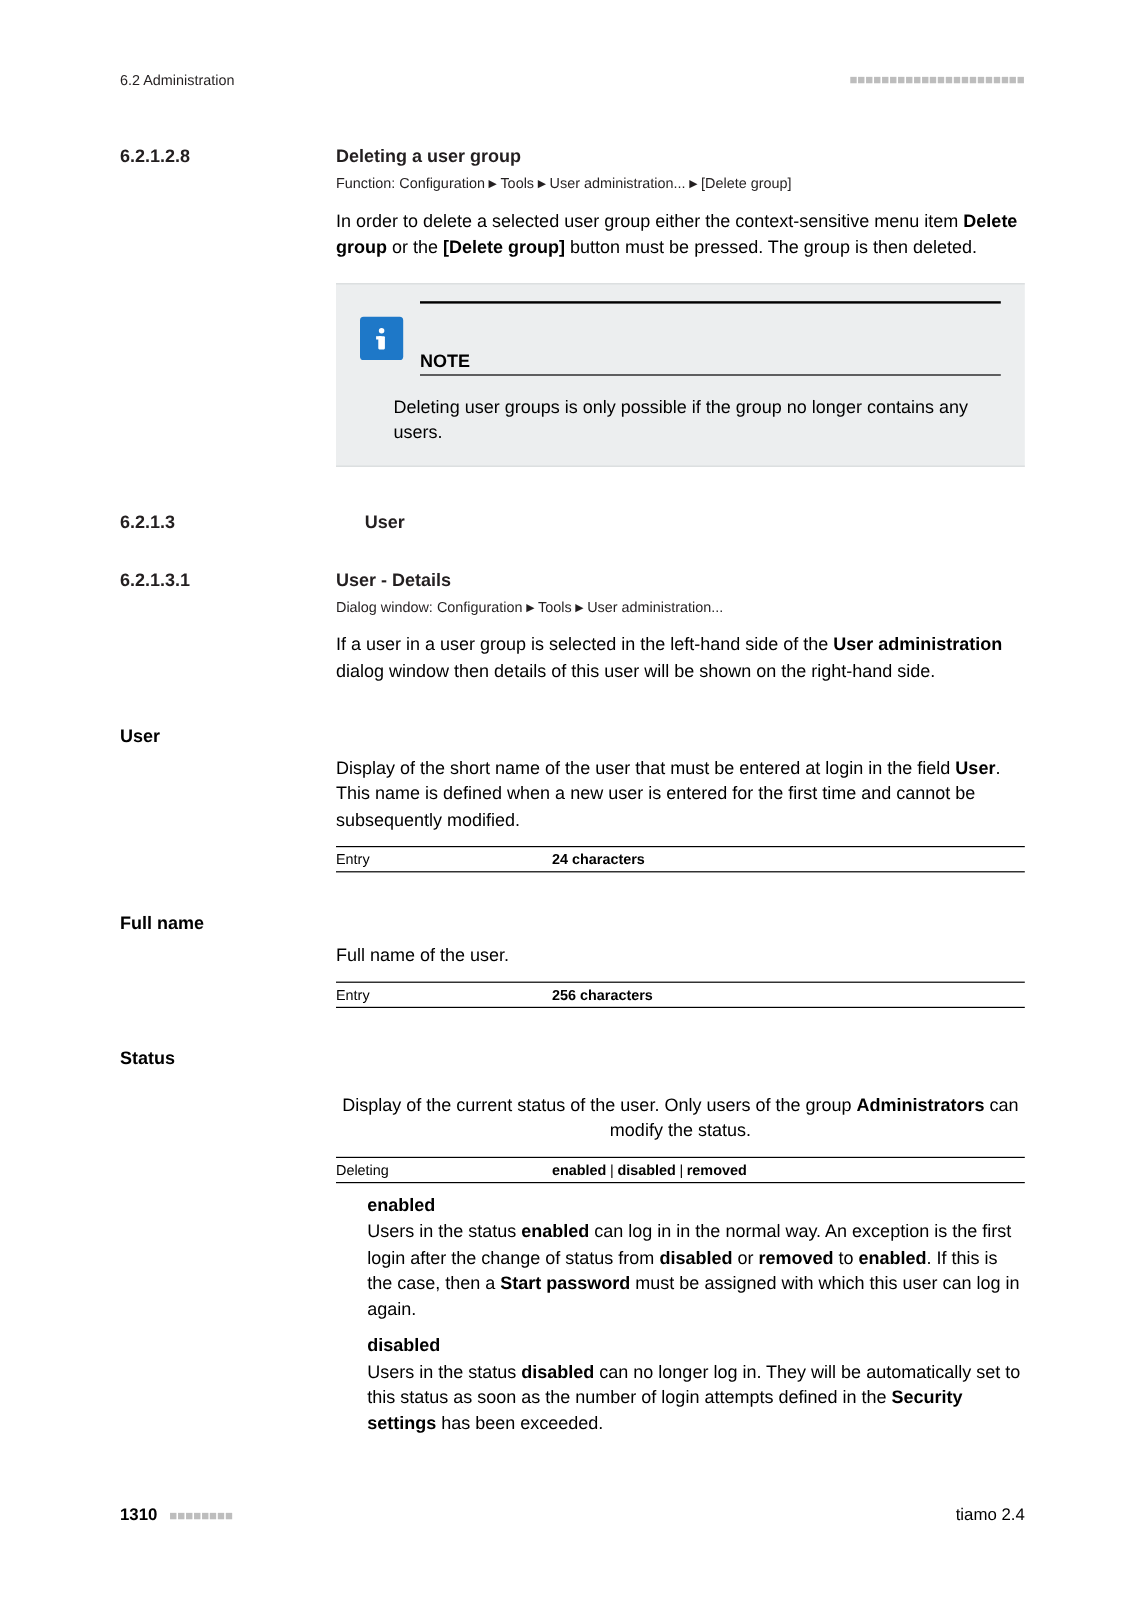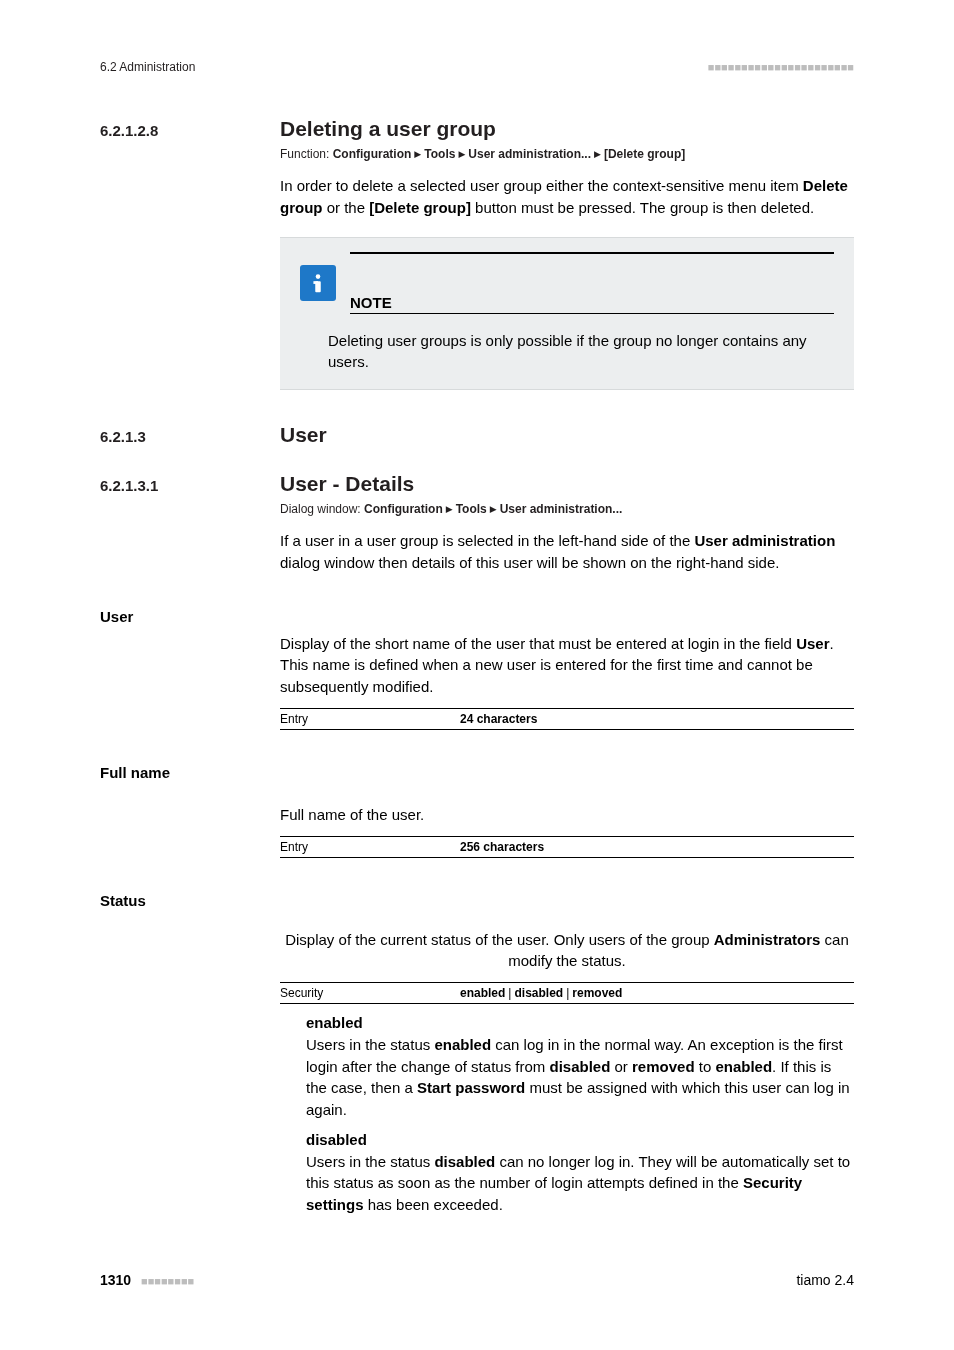--- a/index.html
+++ b/index.html
@@ -48,7 +48,7 @@
   }
   .sec-title {
     font-weight: 700;
-    font-size: 21px;
+    font-size: 15px;
     color: #231f20;
   }
   .func-line {

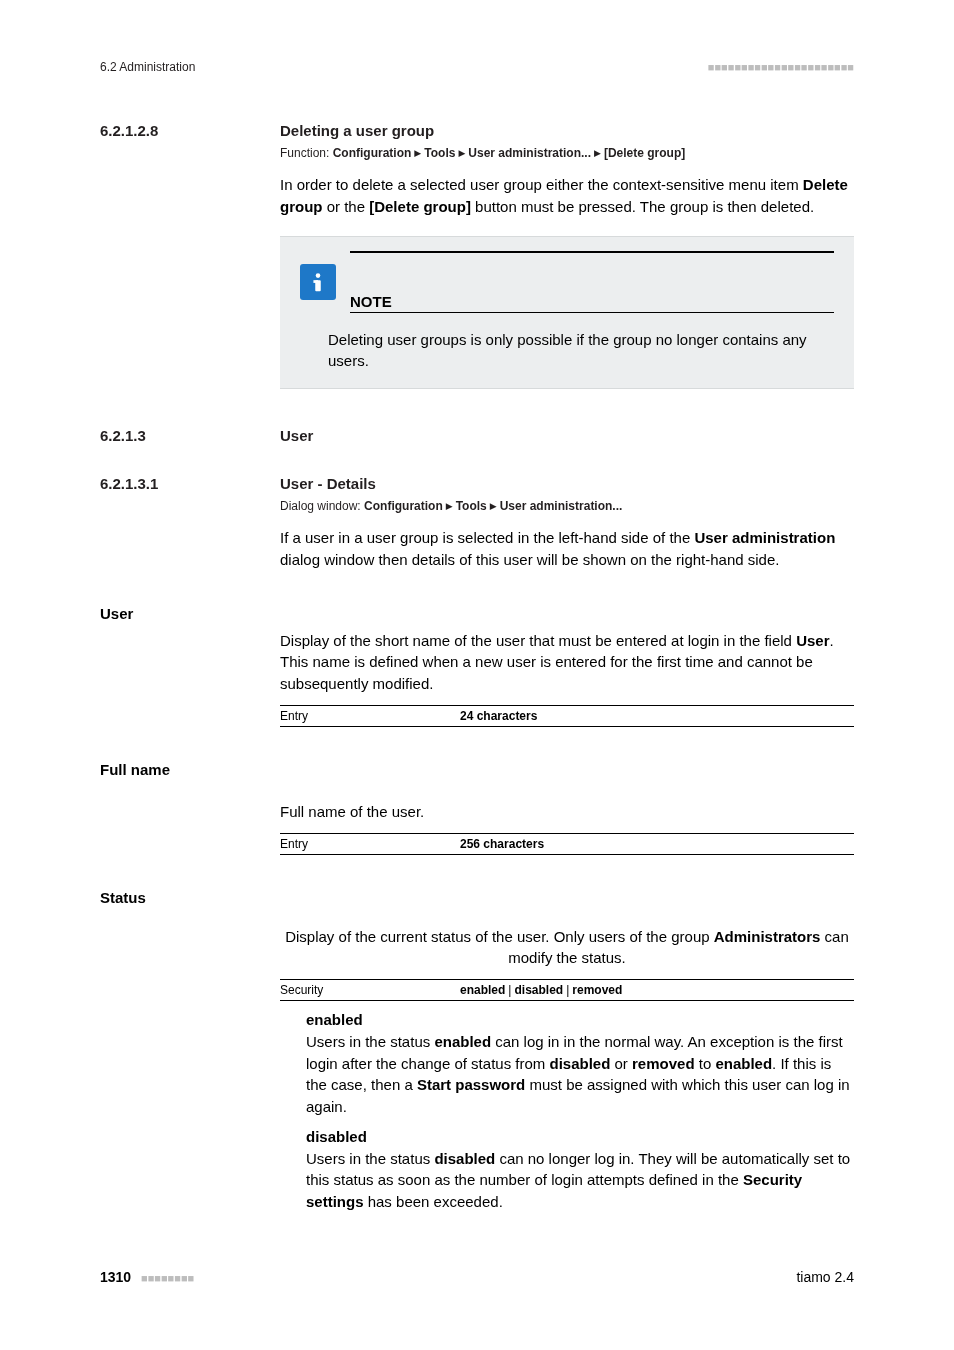--- a/index.html
+++ b/index.html
@@ -56,7 +56,7 @@
     color: #231f20;
     margin-top: 6px;
   }
-  .func-line .b { font-weight: 700; }
+  .func-line .b { font-weight: 400; }
   .tri { font-size: 9px; vertical-align: 1px; padding: 0 3px; }
   .para {
     font-size: 15px;

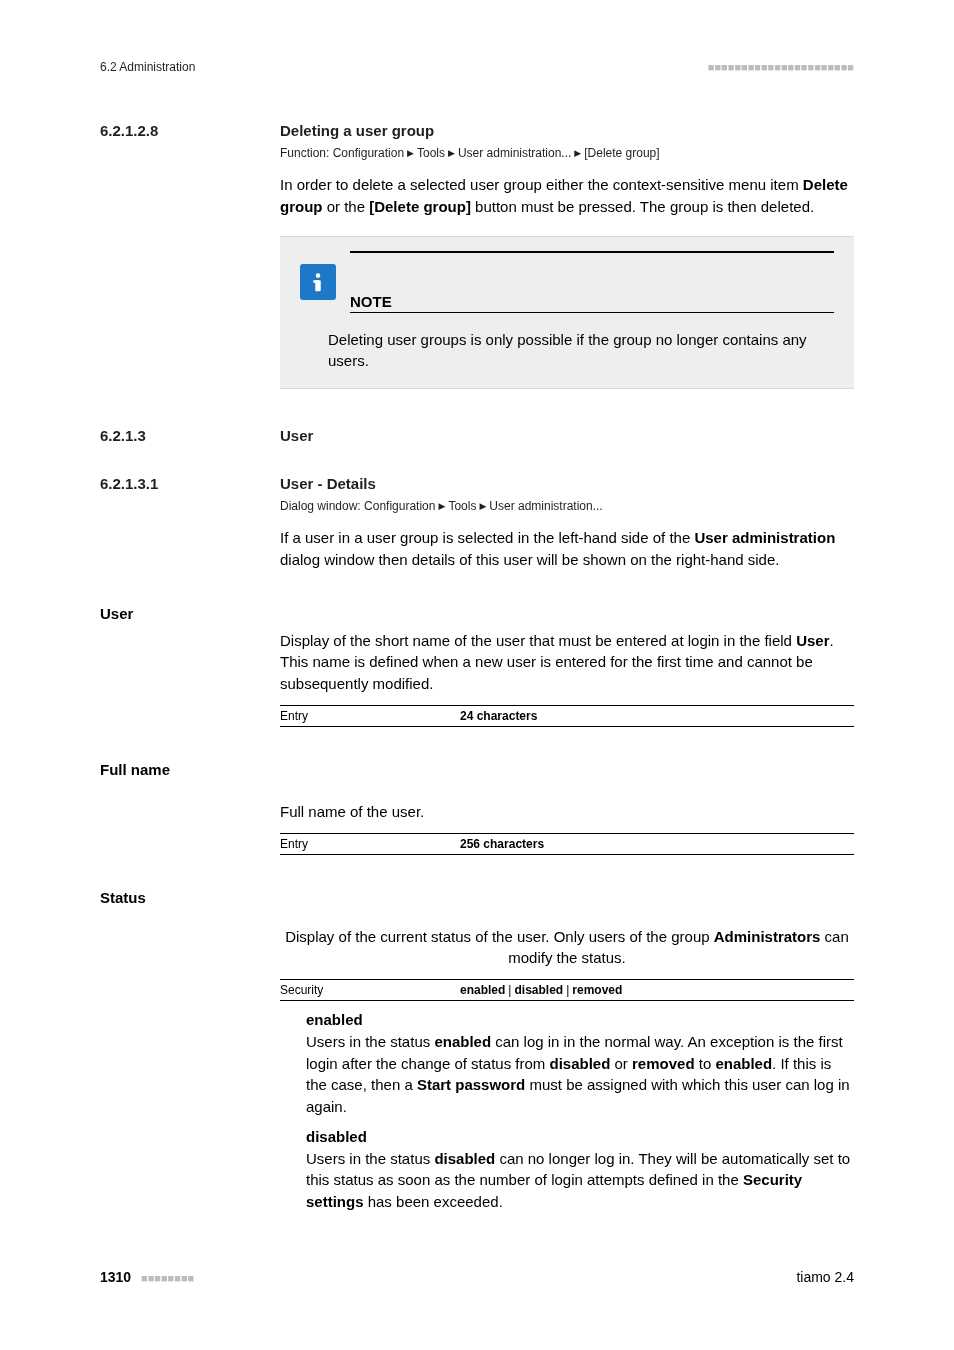--- a/index.html
+++ b/index.html
@@ -193,7 +193,7 @@
     </div>
   </div>
 
-  <div class="row" style="margin-top:26px;">
+  <div class="row" style="margin-top:26px;gap:24px;">
     <div class="gutter"><span class="sec-num">6.2.1.3</span></div>
     <div class="body-col"><span class="sec-title">User</span></div>
   </div>

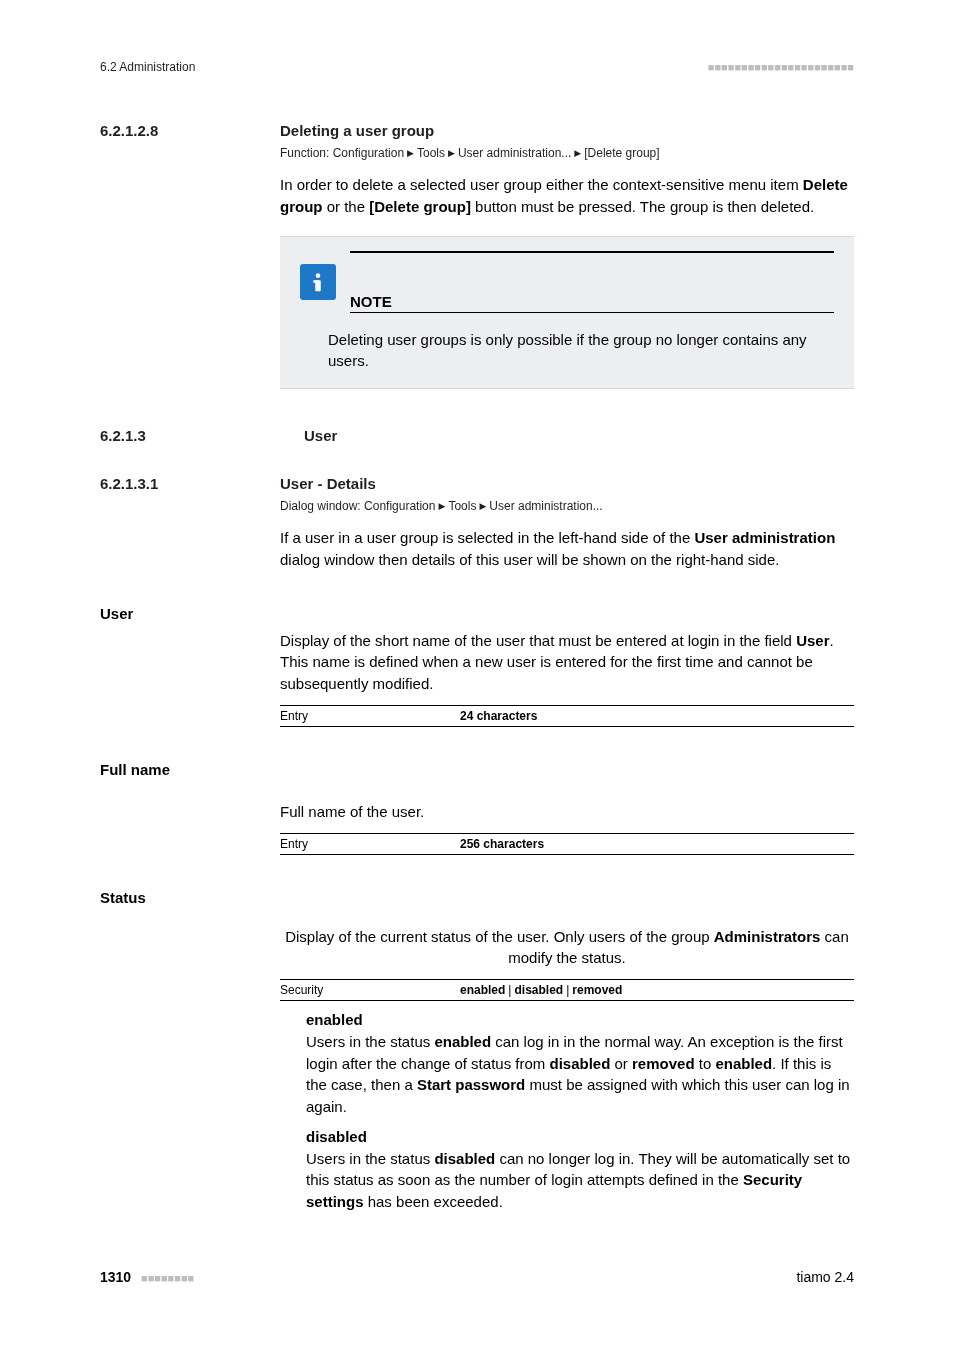--- a/index.html
+++ b/index.html
@@ -240,7 +240,7 @@
   <div class="row">
     <div class="gutter"></div>
     <div class="body-col">
-      <div class="para" style="margin-top:23px;">Full name of the user.</div>
+      <div class="para" style="margin-top:8px;">Full name of the user.</div>
       <div class="entry-row">
         <div class="label">Entry</div>
         <div class="value">256 characters</div>

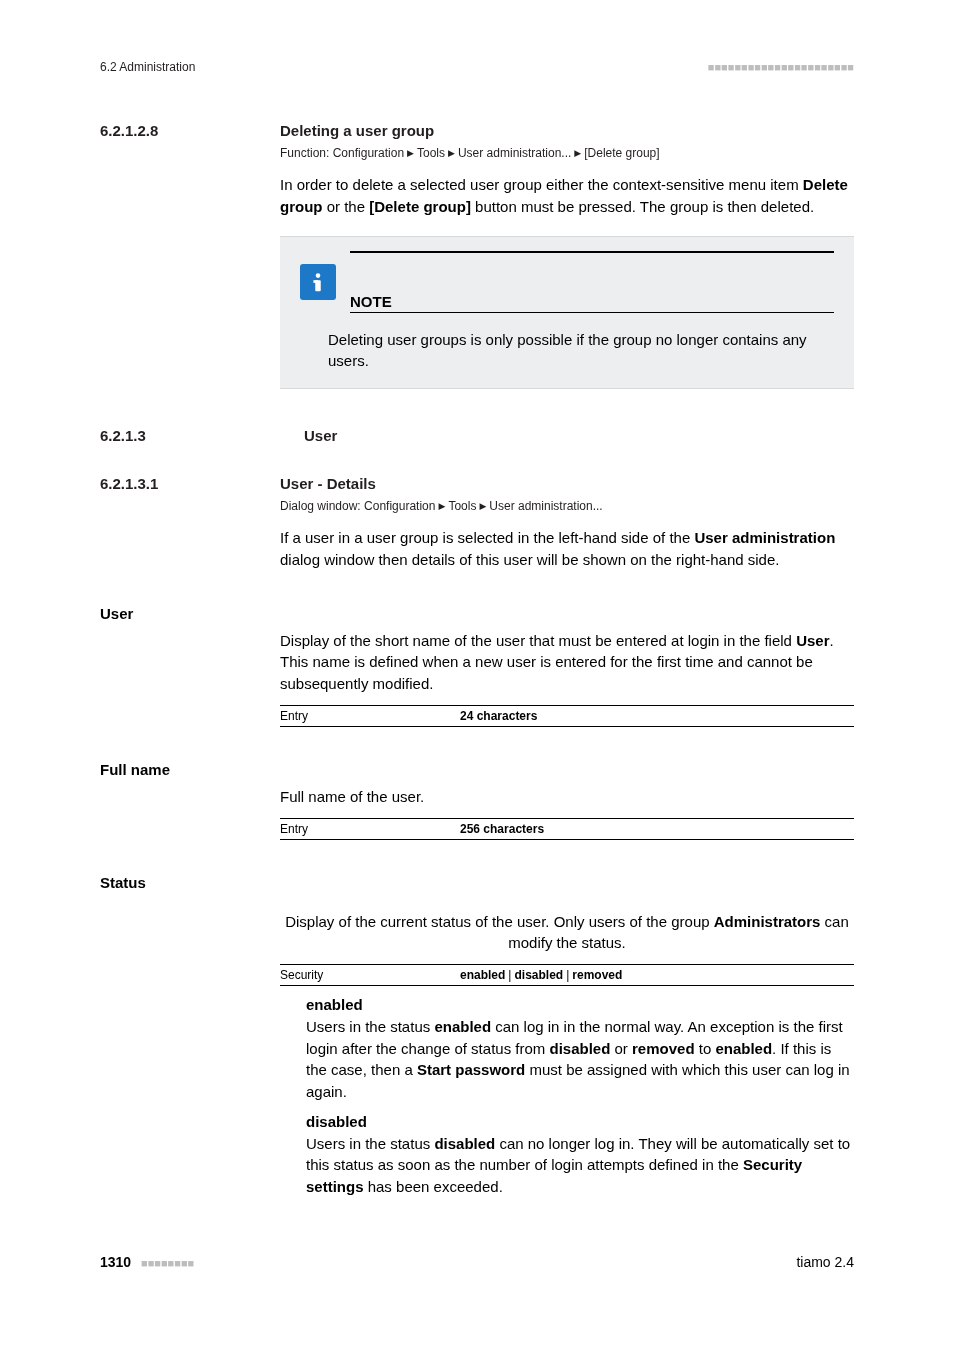--- a/index.html
+++ b/index.html
@@ -261,7 +261,7 @@
         <span>Display of the current status of the user. Only users of the group </span><span class="b">Administrators</span><span> can modify the status.</span>
       </div>
       <div class="entry-row">
-        <div class="label">Security</div>
+        <div class="label">Deleting</div>
         <div class="value">
           <span>enabled</span><span class="sep">|</span><span>disabled</span><span class="sep">|</span><span>removed</span>
         </div>

